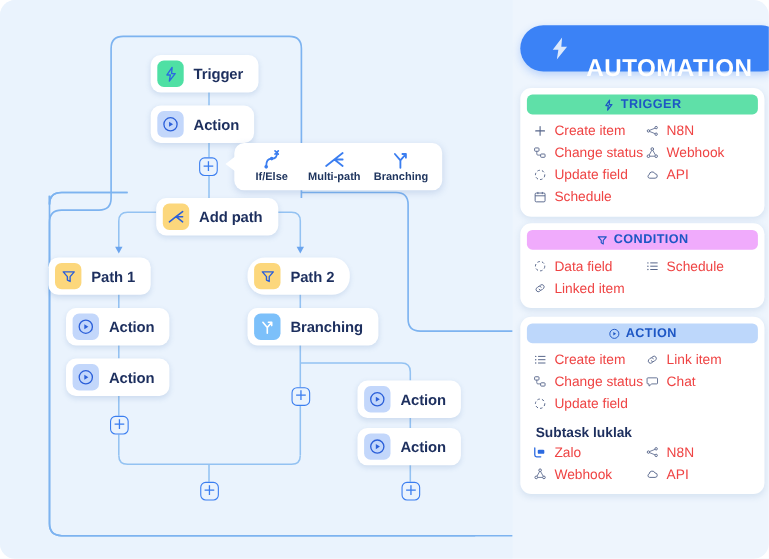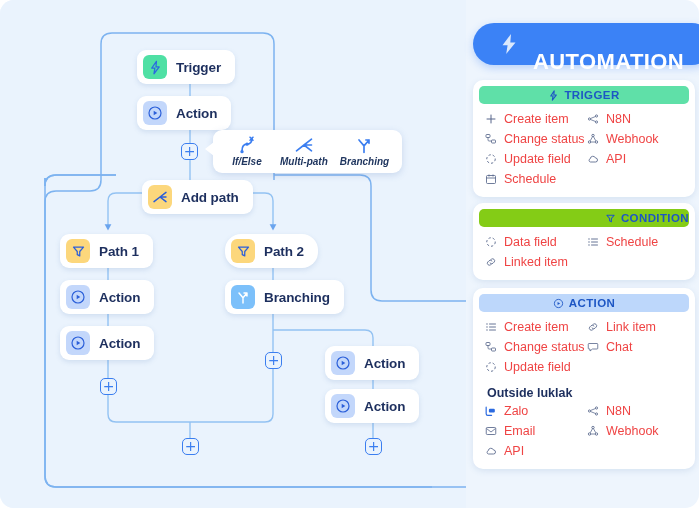--- a/index.html
+++ b/index.html
@@ -68,7 +68,7 @@
   }
   #tooltip .tt-item{
     display:flex;flex-direction:column;align-items:center;
-    padding:0 6px;min-width:42px;font-style:italic;
+    padding:0 6px;min-width:42px;
   }
   #tooltip .tt-item .tt-lbl{
     font-size:10px;color:#20365f;font-weight:700;margin-top:1px;white-space:nowrap;

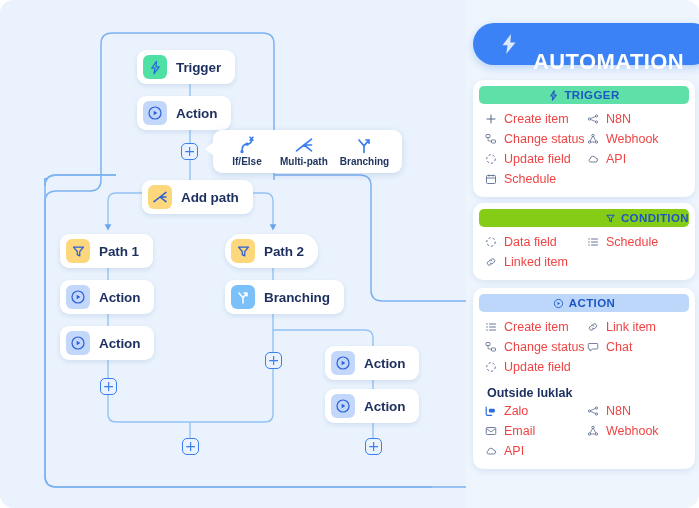--- a/index.html
+++ b/index.html
@@ -110,7 +110,7 @@
   }
   .panel-head .phi{margin-right:5px;display:flex;align-items:center;}
   .head-trigger{background:#5fe0a8;}
-  .head-condition{background:#84cc16;justify-content:flex-end;}
+  .head-condition{background:#f0abfc;}
   .head-action{background:#bdd7fb;}
 
   .grid2{display:flex;flex-wrap:wrap;padding:5px 2px 0 4px;}

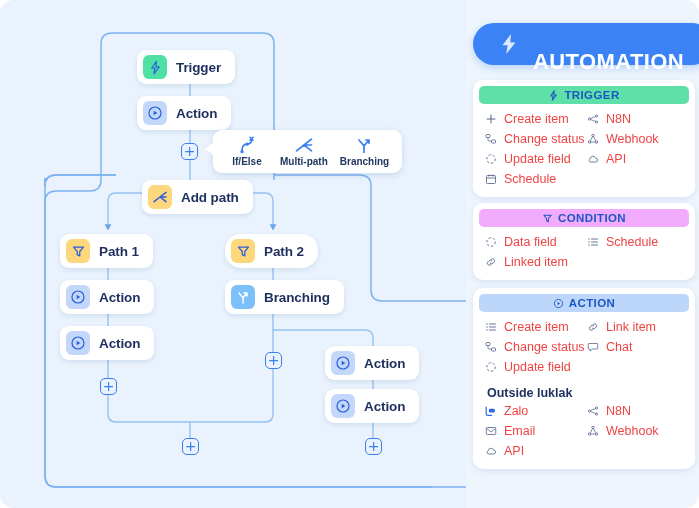--- a/index.html
+++ b/index.html
@@ -240,7 +240,7 @@
       <div class="lbl">Add path</div>
     </div>
 
-    <div class="node" style="left:60px;top:234px;">
+    <div class="node" style="left:44px;top:234px;">
       <div class="ic ic-yellow">
         <svg width="15" height="15" viewBox="0 0 24 24">
             <path d="M4 5 h16 l-6 7 v7 l-4 -2 v-5 z" fill="none" stroke="#2b5fd9" stroke-width="2" stroke-linejoin="round"></path>

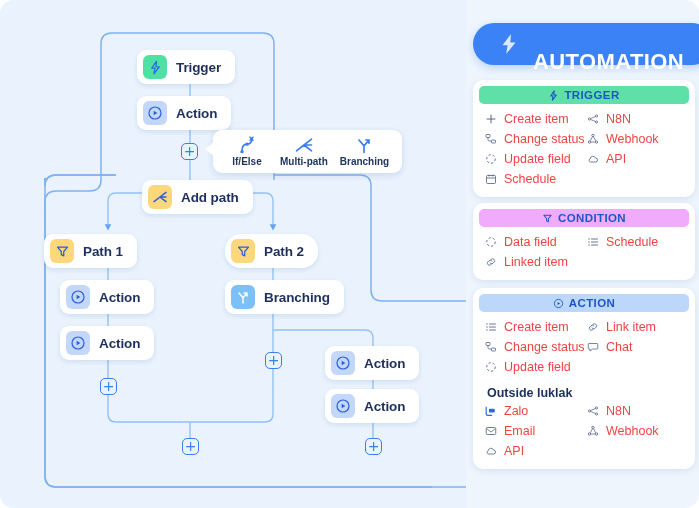--- a/index.html
+++ b/index.html
@@ -512,7 +512,7 @@
       </div>
 
       <div class="grid2">
-        <div class="subhead">Outside luklak</div>
+        <div class="subhead">Subtask luklak</div>
         <div class="opt">
           <span class="oic">
             <svg width="13" height="13" viewBox="0 0 24 24">

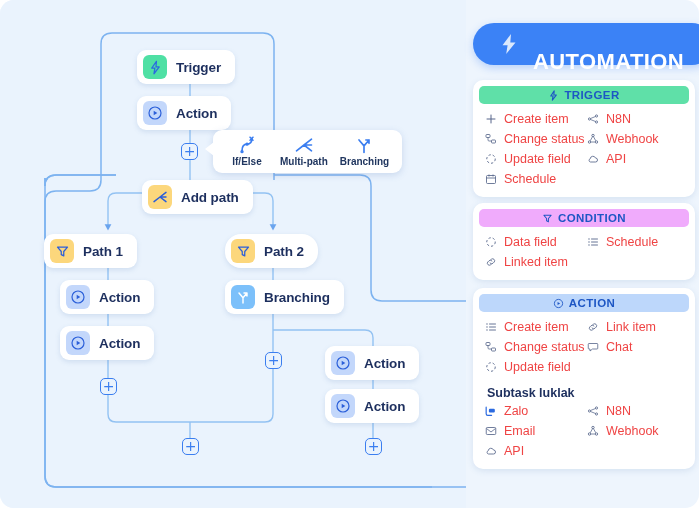--- a/index.html
+++ b/index.html
@@ -536,15 +536,6 @@
         <div class="opt">
           <span class="oic">
             <svg width="12" height="12" viewBox="0 0 24 24">
-                <rect x="2.5" y="5" width="19" height="14" rx="2" fill="none" stroke="#56658a" stroke-width="1.7"></rect>
-                <path d="M3 7 l9 7 l9-7" fill="none" stroke="#56658a" stroke-width="1.6"></path>
-              </svg>
-          </span>
-          <span>Email</span>
-        </div>
-        <div class="opt">
-          <span class="oic">
-            <svg width="12" height="12" viewBox="0 0 24 24">
                 <circle cx="12" cy="5" r="2.4" fill="none" stroke="#56658a" stroke-width="1.7"></circle>
                 <circle cx="5" cy="18" r="2.4" fill="none" stroke="#56658a" stroke-width="1.7"></circle>
                 <circle cx="19" cy="18" r="2.4" fill="none" stroke="#56658a" stroke-width="1.7"></circle>

